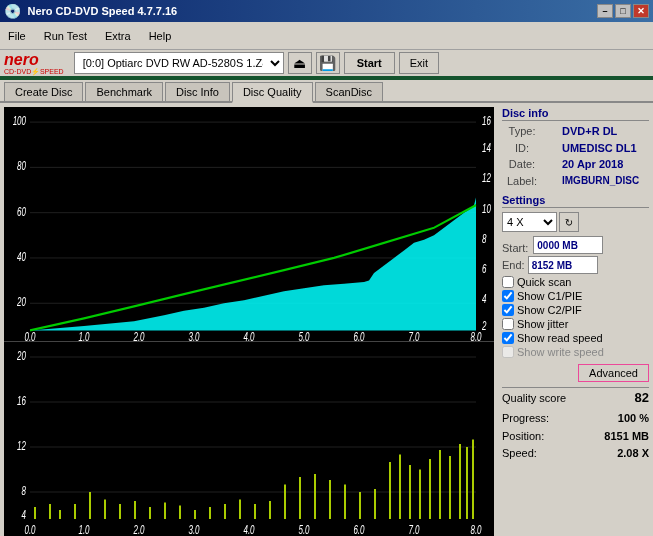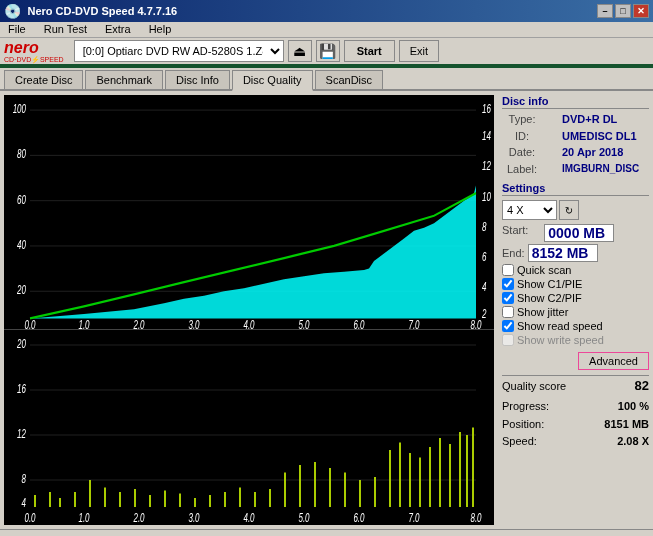--- a/index.html
+++ b/index.html
@@ -43,9 +43,9 @@
     
     .menu-bar {
       background: #d4d0c8;
-      height: 16px;
-      display: flex;
-      align-items: flex-end;
+      height: 28px;
+      display: flex;
+      align-items: center;
       padding: 0 4px;
       border-bottom: 1px solid #a0a0a0;
       gap: 10px;

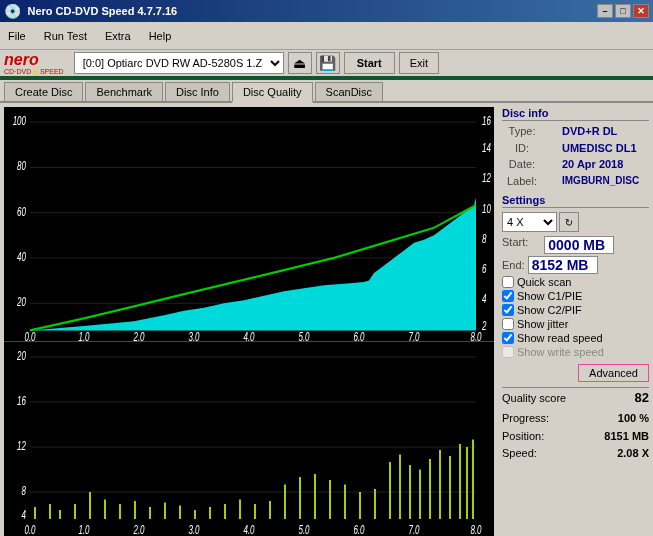--- a/index.html
+++ b/index.html
@@ -487,7 +487,7 @@
         </select>
         <div class="refresh-btn">↻</div>
       </div>
-      <div style="display:flex;align-items:flex-start;gap:16px;margin-top:2px;">
+      <div style="display:flex;align-items:flex-end;gap:5px;margin-top:2px;">
         <span class="mb-label">Start:</span>
         <input class="mb-field" type="text" value="0000 MB" readonly="" style="color: rgb(0, 0, 128); font-weight: bold;">
       </div>

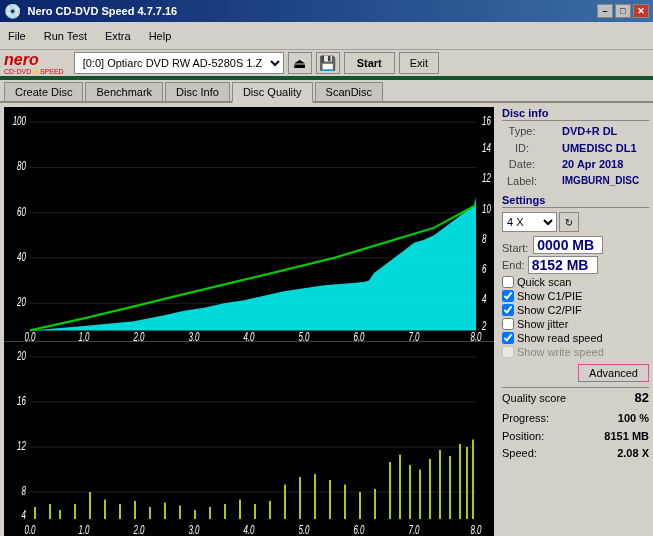--- a/index.html
+++ b/index.html
@@ -230,7 +230,7 @@
       border: 1px solid #888;
       height: 18px;
       width: 70px;
-      font-size: 14px;
+      font-size: 10px;
       padding: 0 3px;
       color: #000080;
     }

